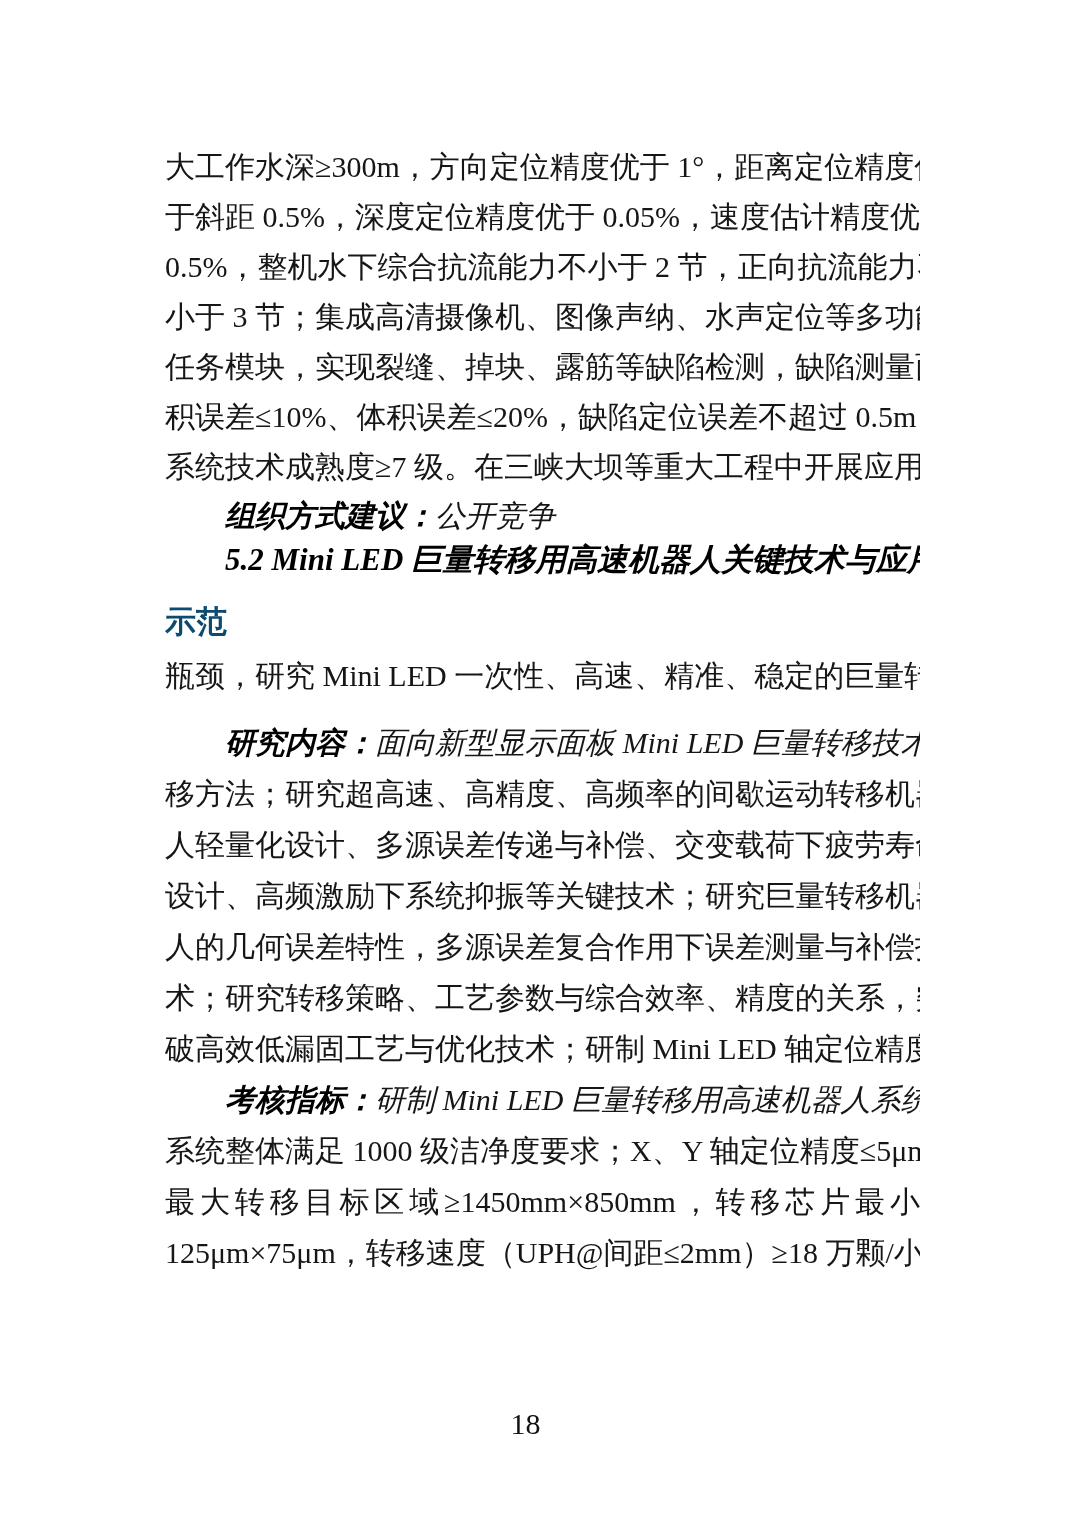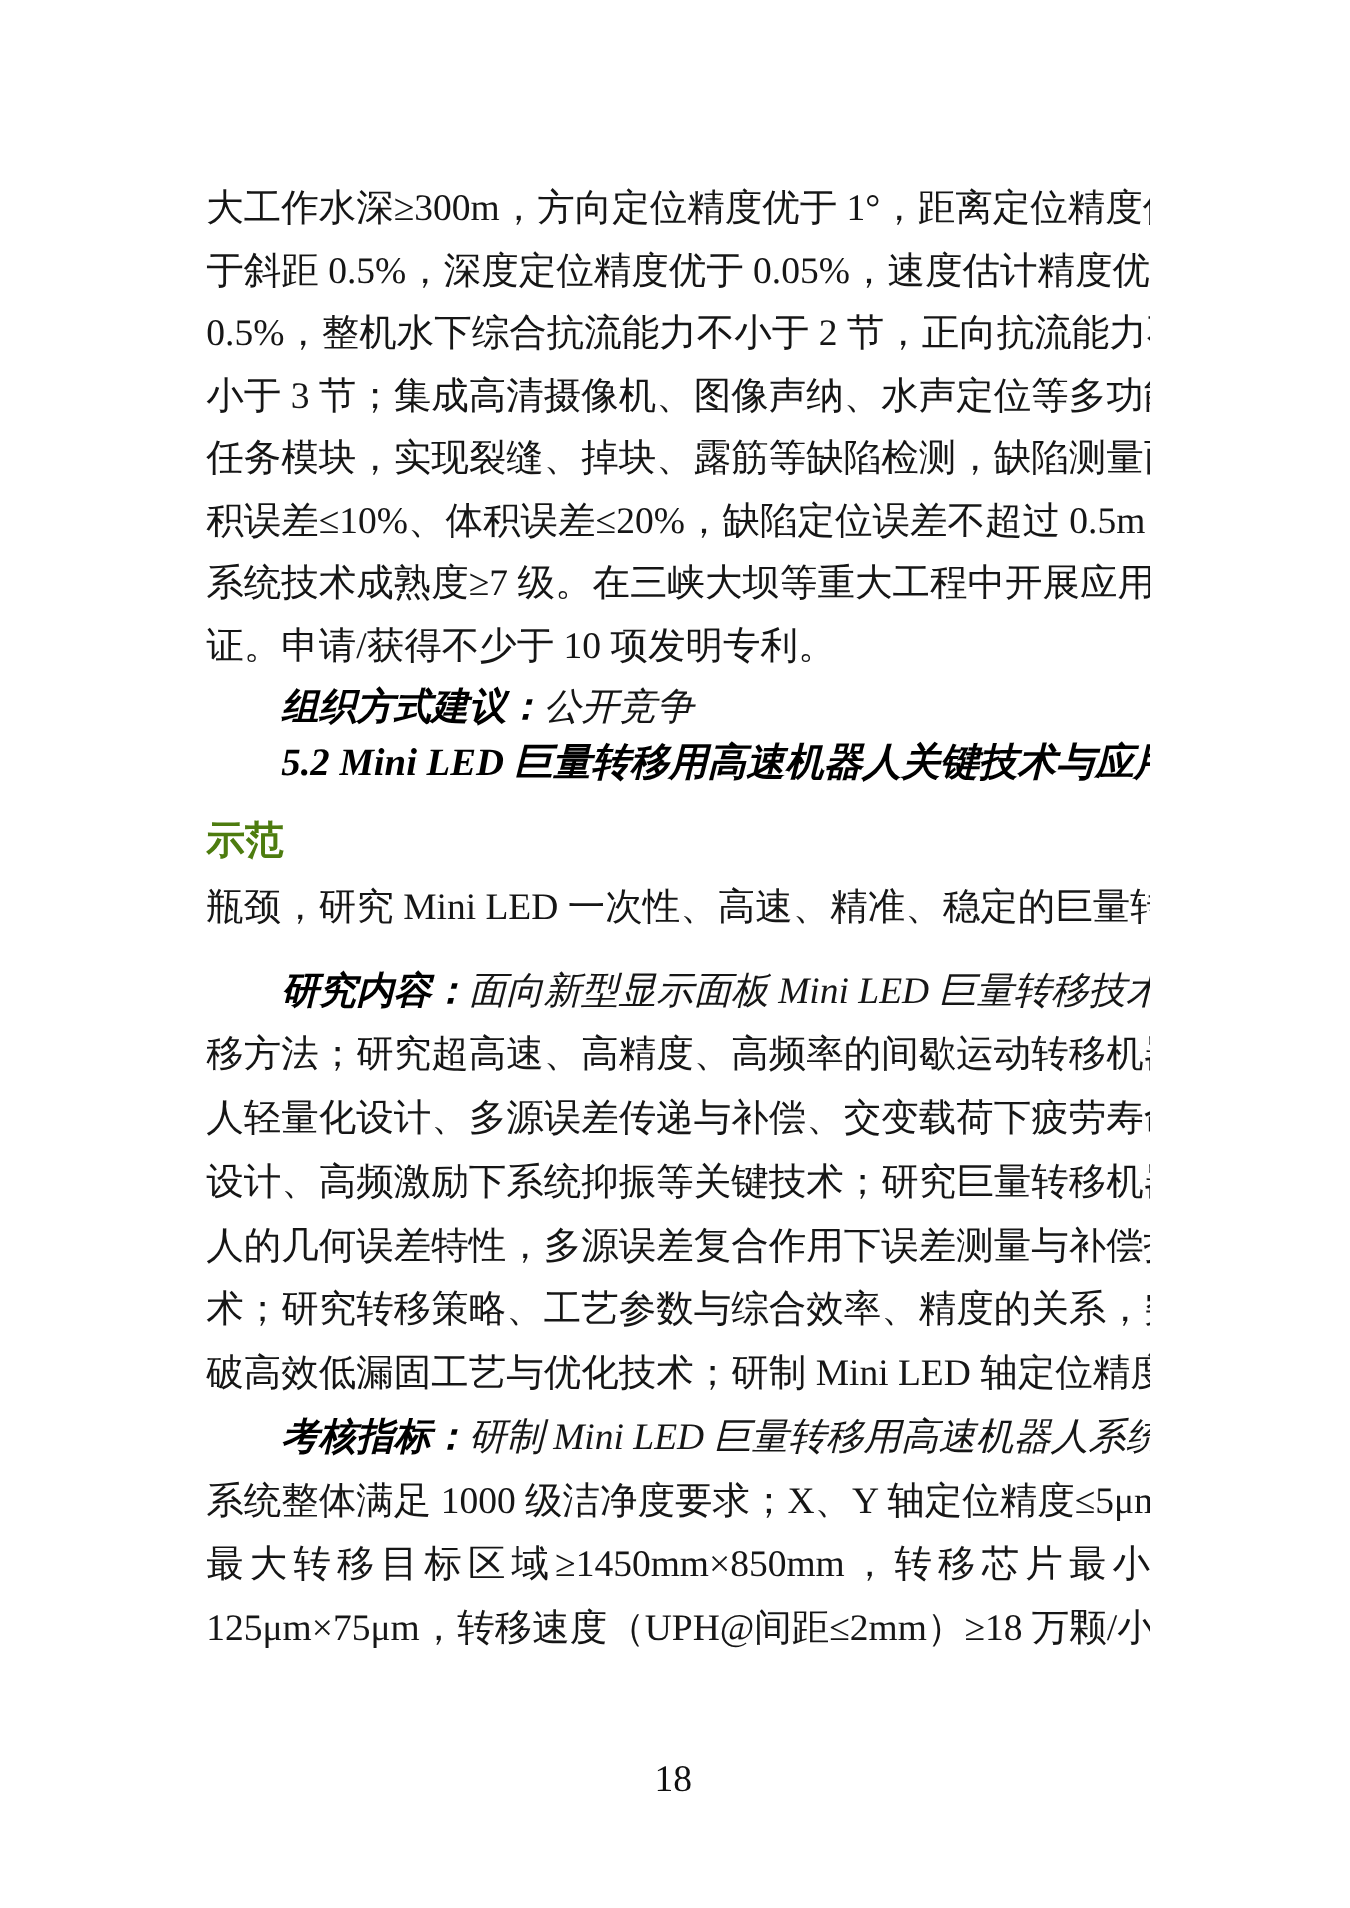--- a/index.html
+++ b/index.html
@@ -93,7 +93,6 @@
       <div class="line stretch">任务模块，实现裂缝、掉块、露筋等缺陷检测，缺陷测量面</div>
       <div class="line stretch">积误差≤10%、体积误差≤20%，缺陷定位误差不超过 0.5m；</div>
       <div class="line stretch">系统技术成熟度≥7 级。在三峡大坝等重大工程中开展应用验</div>
-      <div class="line">证。申请/获得不少于 10 项发明专利。</div>
     </div>
 
     <div class="line org-line indent">

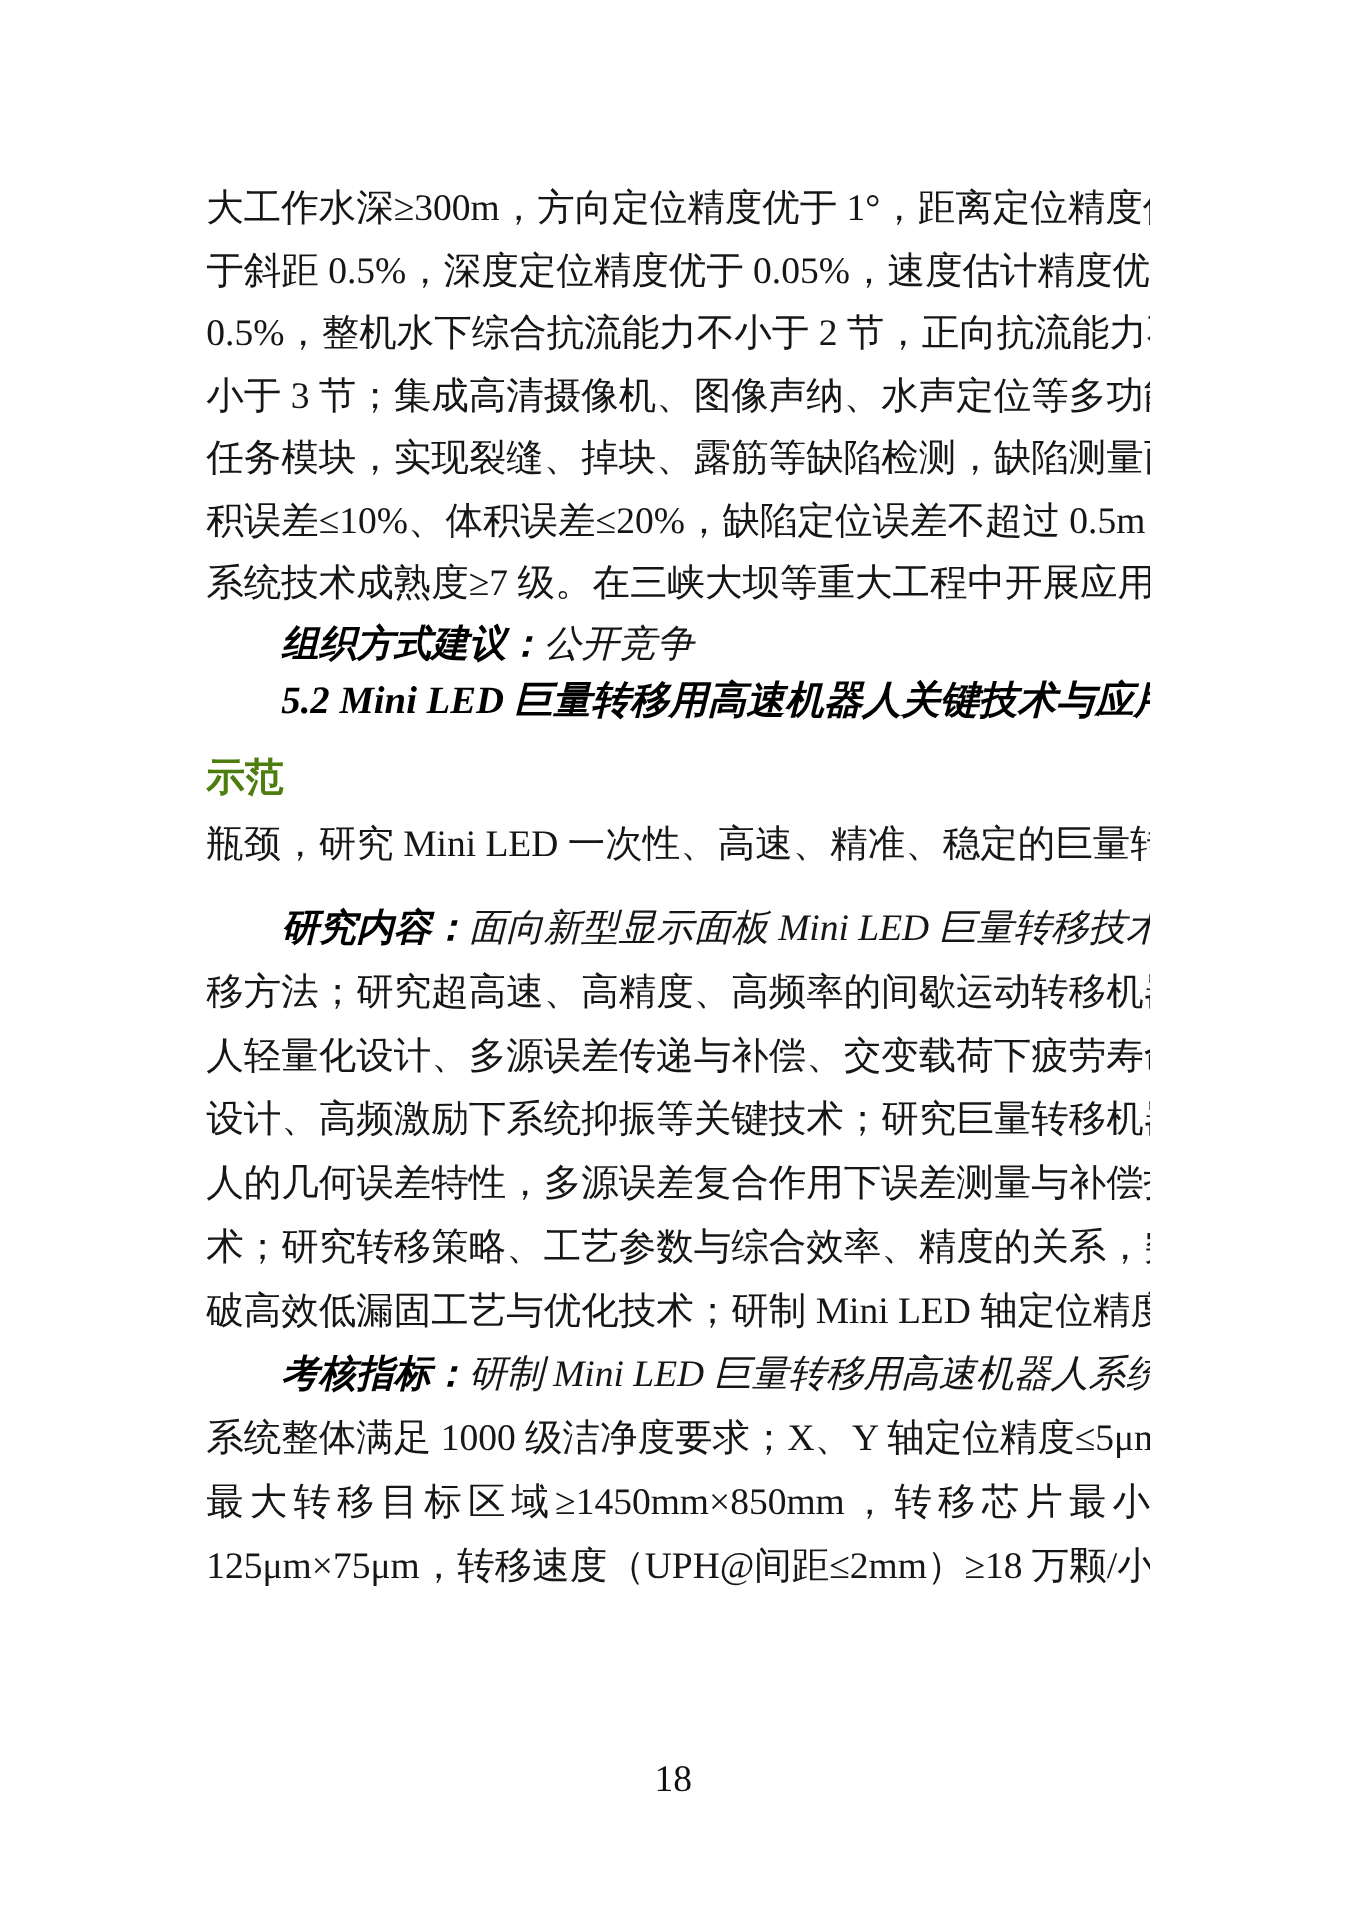--- a/index.html
+++ b/index.html
@@ -55,7 +55,7 @@
   }
   .heading-2 {
     font-weight: bold;
-    color: #4d7c0f;
+    color: #0c4a6e;
     margin-top: 14px;
     line-height: 56px;
     height: 56px;

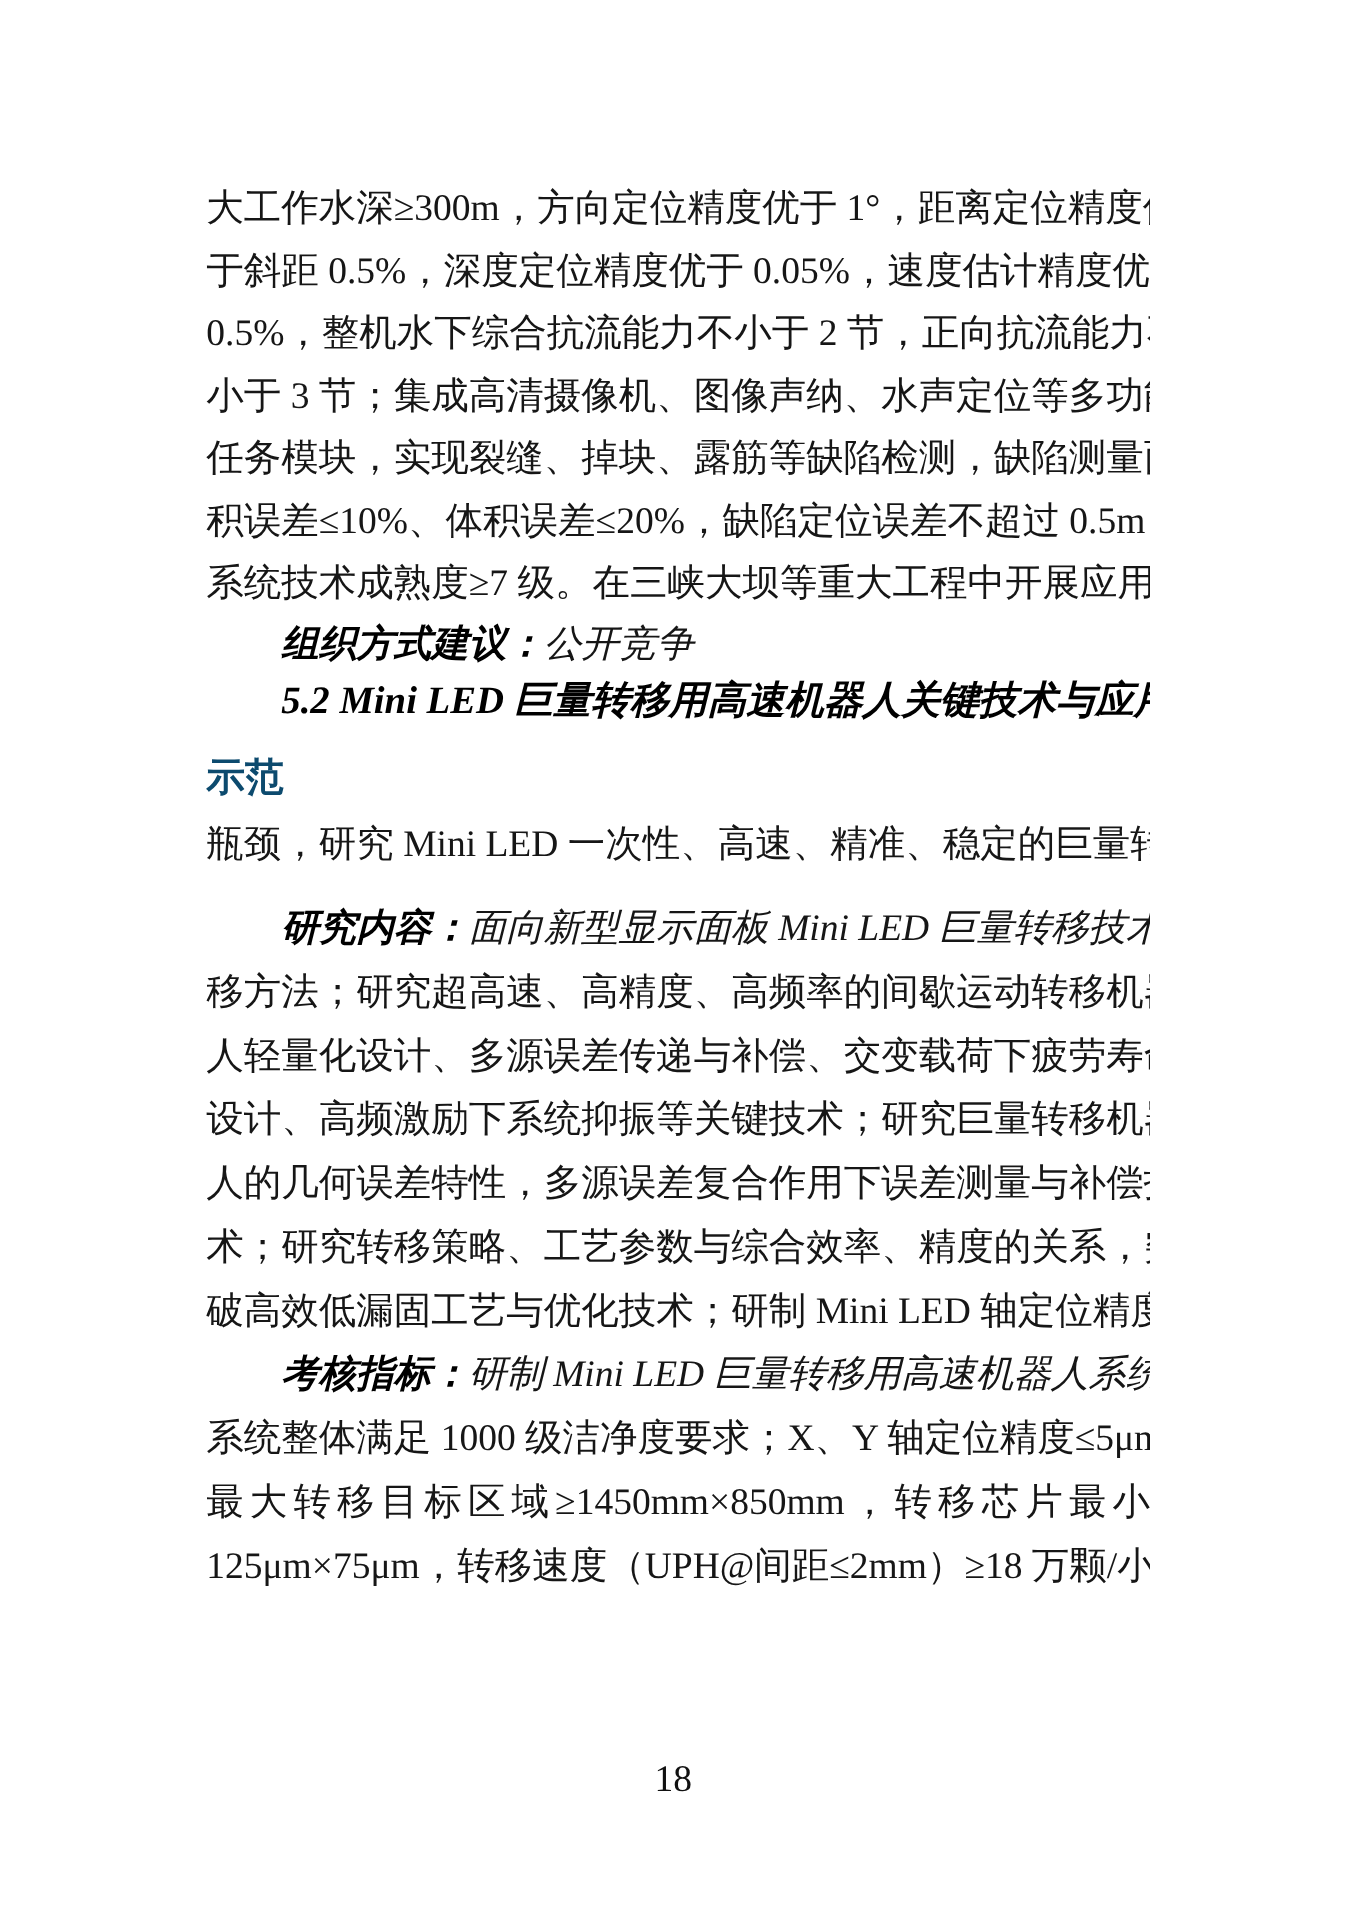--- a/index.html
+++ b/index.html
@@ -70,7 +70,7 @@
   }
   .page-number {
     position: absolute;
-    left: 161px;
+    left: 148px;
     width: 755px;
     top: 1406px;
     text-align: center;

